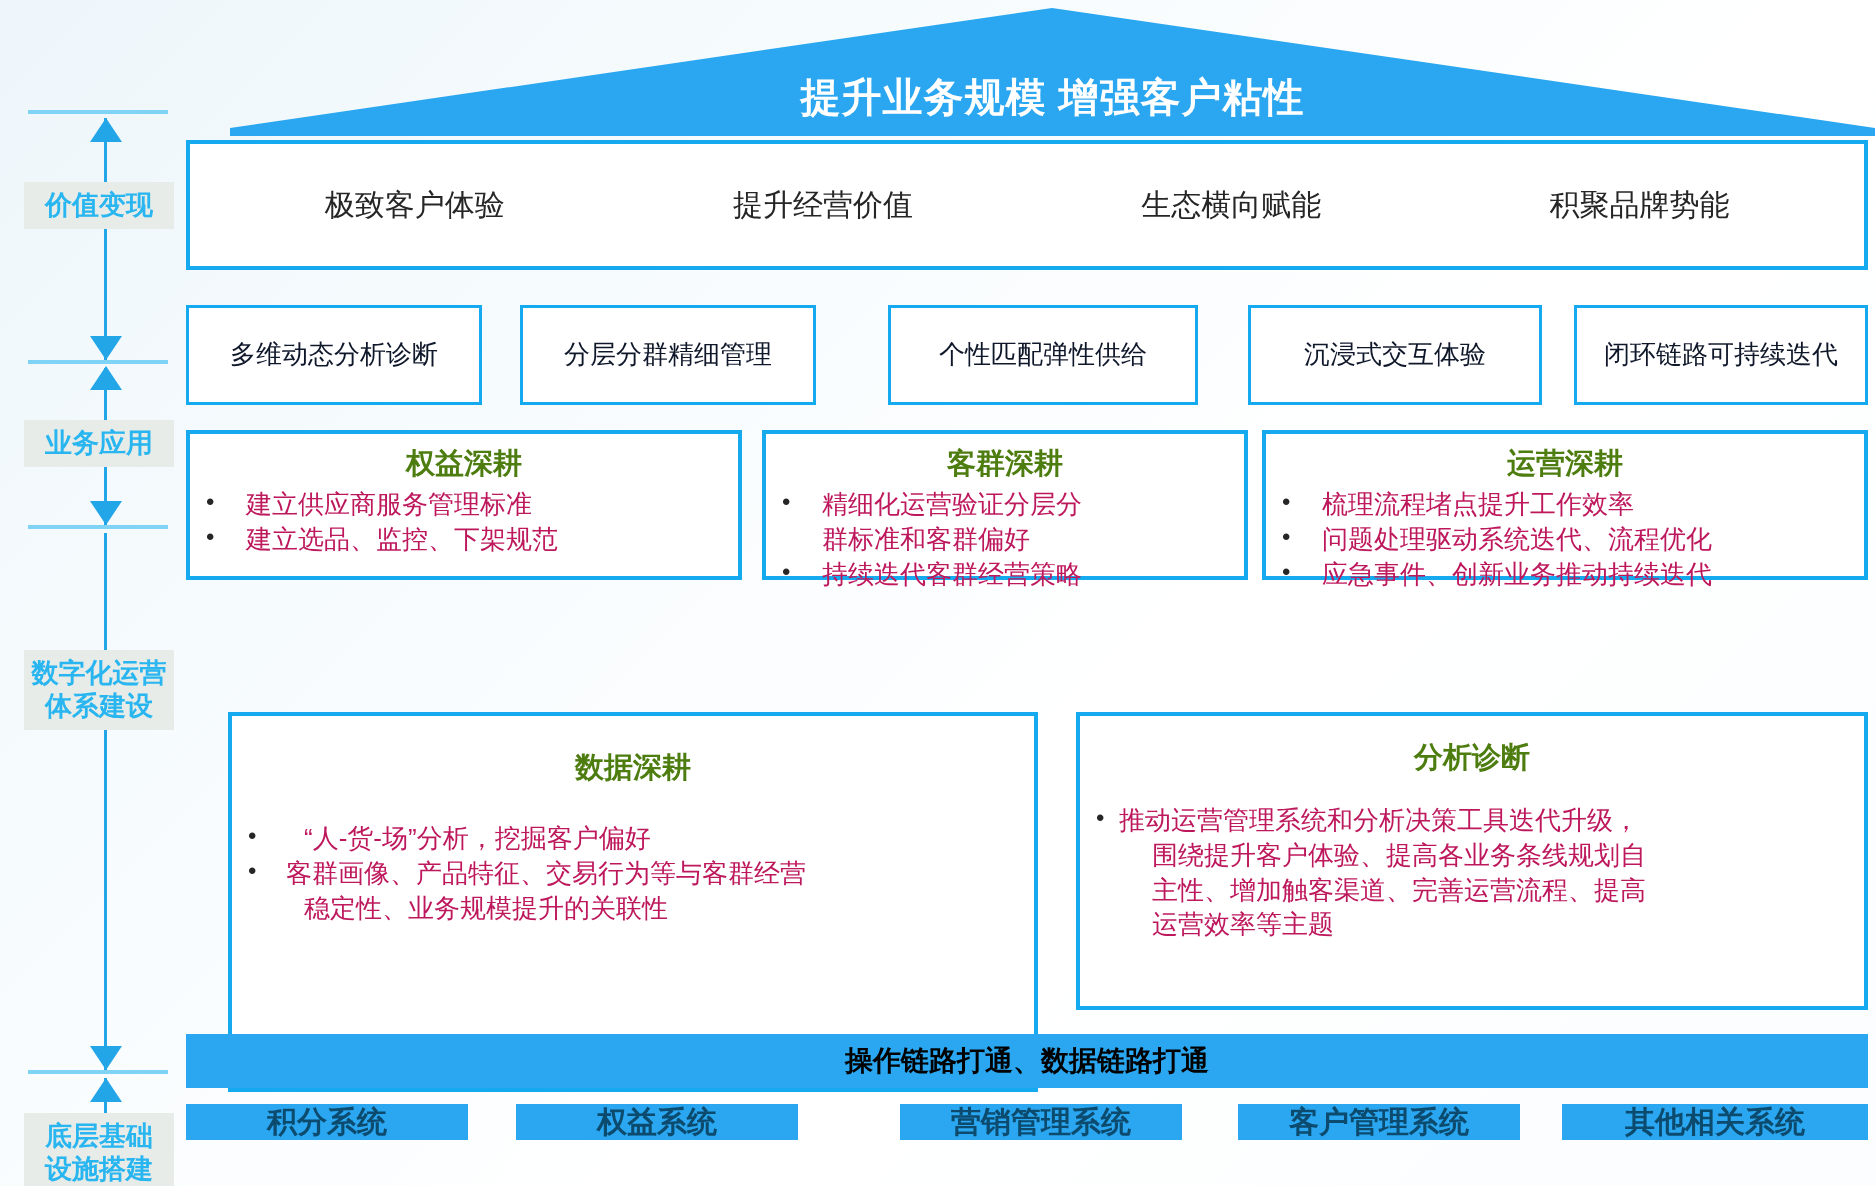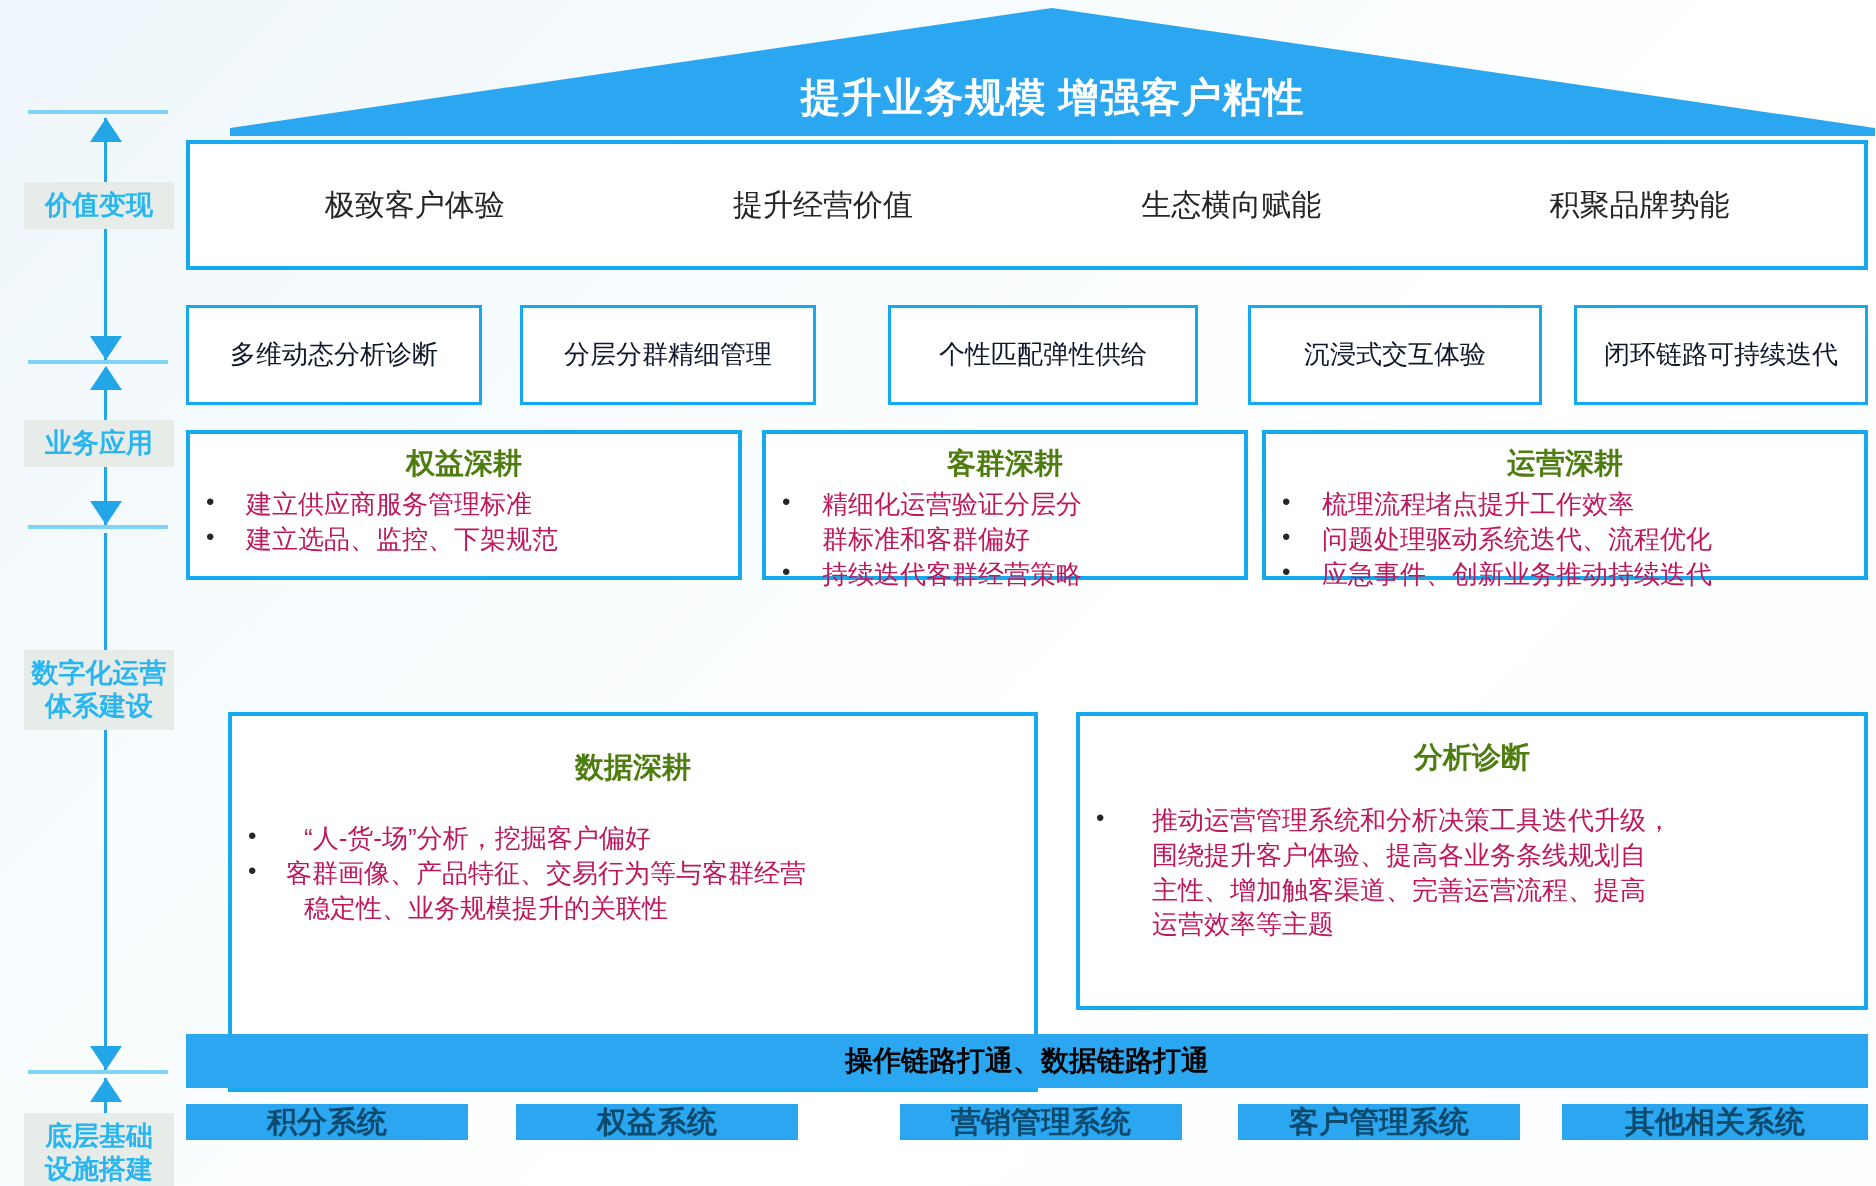--- a/index.html
+++ b/index.html
@@ -202,7 +202,7 @@
   <div class="deep" style="left:1076px;top:712px;width:792px;height:298px;">
     <div class="deep-title" style="margin-top:22px;margin-bottom:26px;">分析诊断</div>
     <ul>
-      <li style="padding-left:72px;">推动运营管理系统和分析决策工具迭代升级，</li>
+      <li style="padding-left:39px;">推动运营管理系统和分析决策工具迭代升级，</li>
       <li class="cont" style="padding-left:72px;">围绕提升客户体验、提高各业务条线规划自</li>
       <li class="cont" style="padding-left:72px;">主性、增加触客渠道、完善运营流程、提高</li>
       <li class="cont" style="padding-left:72px;">运营效率等主题</li>

